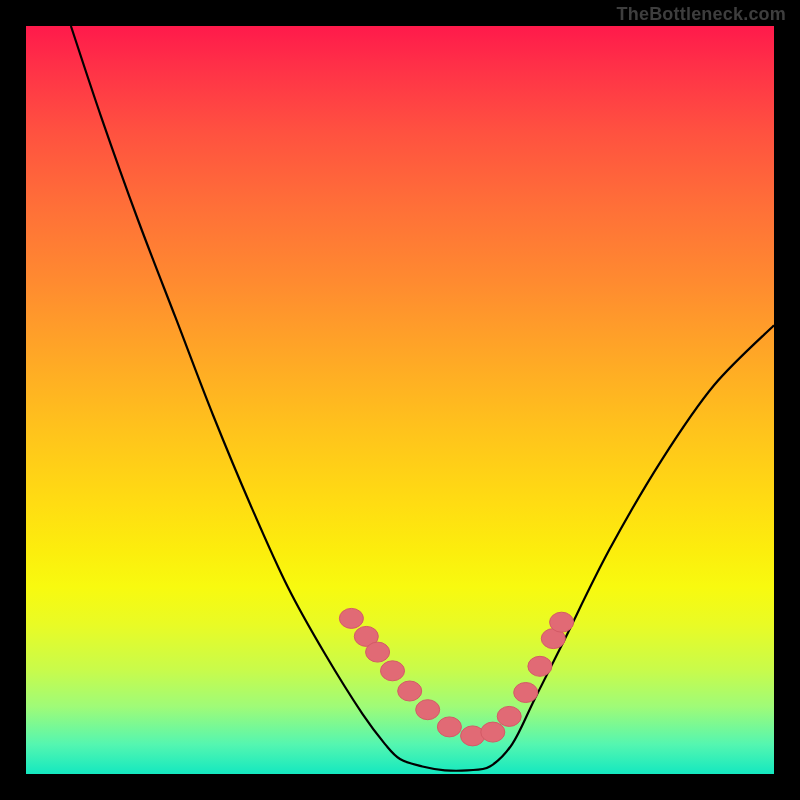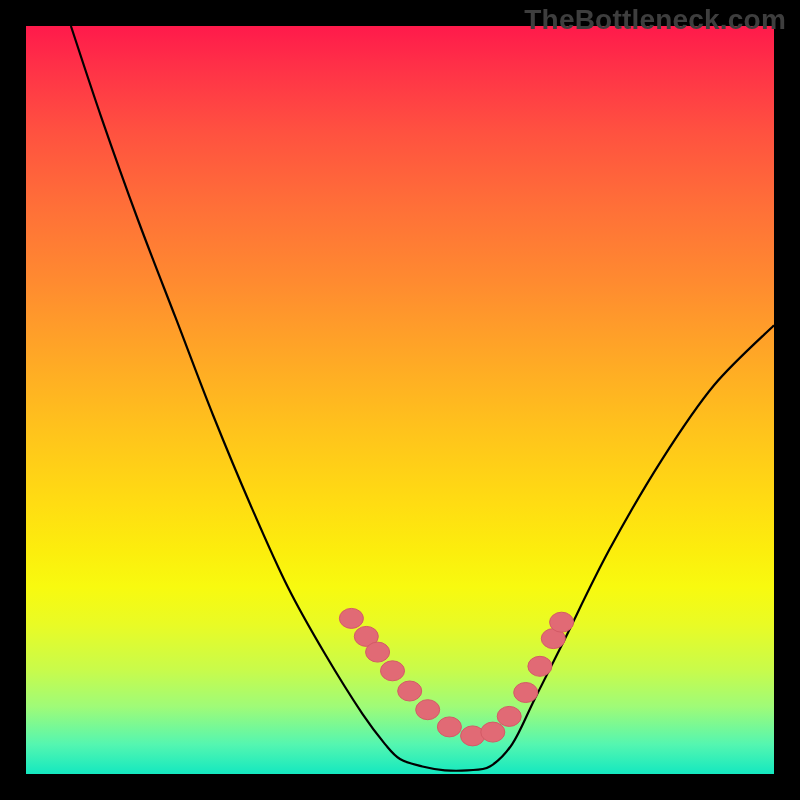--- a/index.html
+++ b/index.html
@@ -40,7 +40,7 @@
     top: 4px;
     right: 14px;
     color: #3e3e3e;
-    font-size: 28px;
+    font-size: 18px;
     font-weight: 600;
     letter-spacing: 0.2px;
     font-family: Arial, sans-serif;

